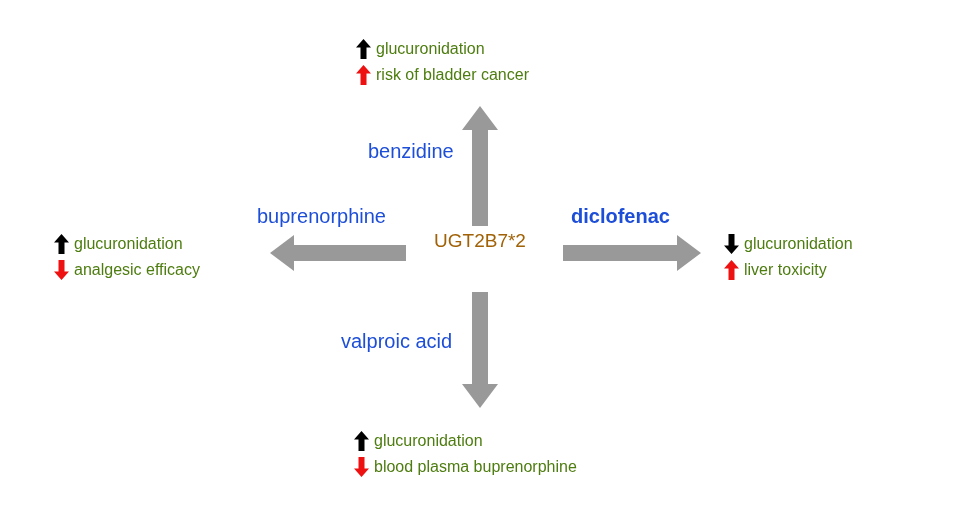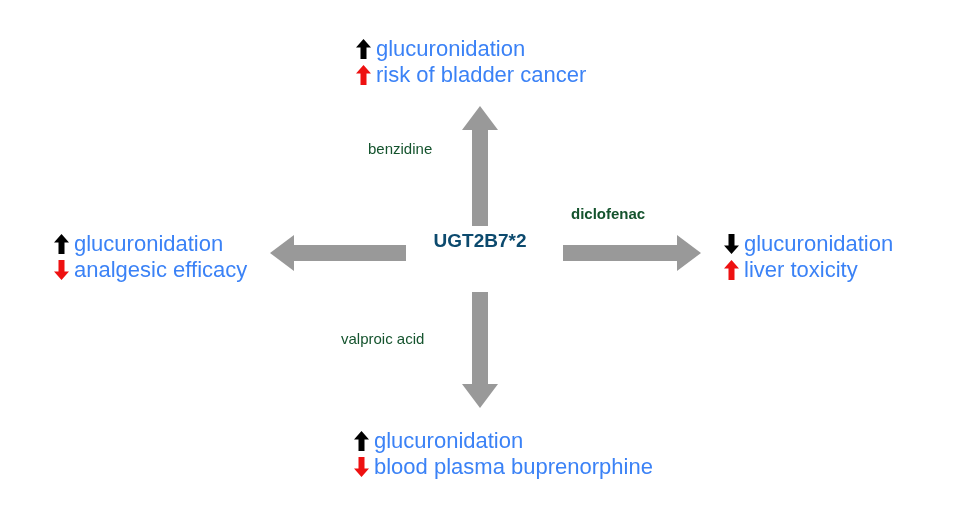--- a/index.html
+++ b/index.html
@@ -45,8 +45,8 @@
   
   .outcome {
     position: absolute;
-    font-size: 22px;
-    color: #3b82f6;
+    font-size: 16px;
+    color: #4d7c0f;
     white-space: nowrap;
   }
   .outcome-row {

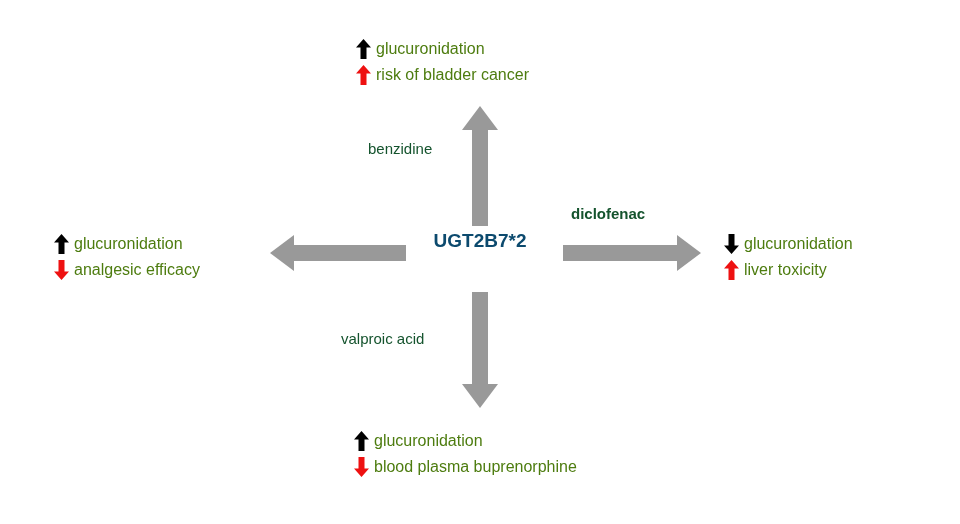--- a/index.html
+++ b/index.html
@@ -33,8 +33,8 @@
   
   .edge-label {
     position: absolute;
-    font-size: 15px;
-    color: #14532d;
+    font-size: 20px;
+    color: #1d4ed8;
     white-space: nowrap;
   }
   .edge-label.top    { left: 368px; top: 140px; }

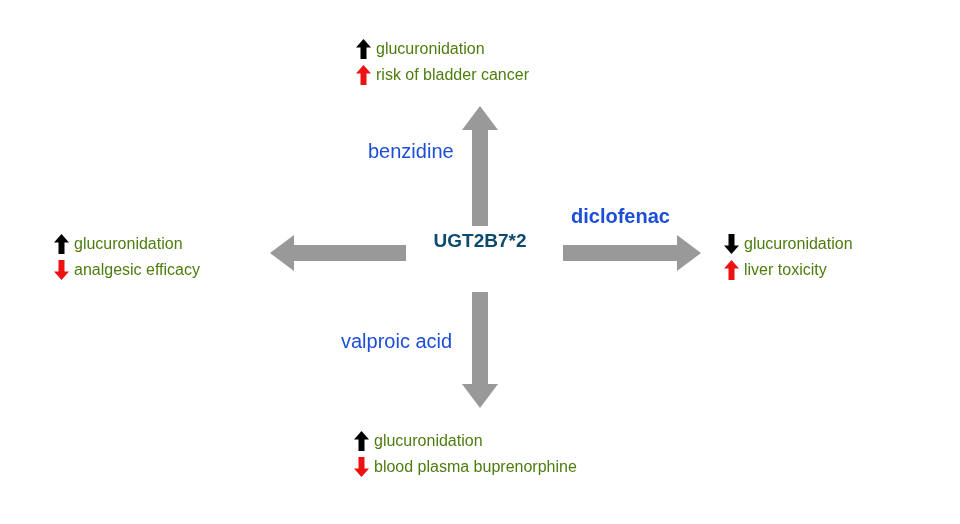--- a/index.html
+++ b/index.html
@@ -104,6 +104,7 @@
   </div>
 
   <div class="edge-label top">benzidine</div>
+  <div class="edge-label left">buprenorphine</div>
   <div class="edge-label right">diclofenac</div>
   <div class="edge-label bottom">valproic acid</div>
 

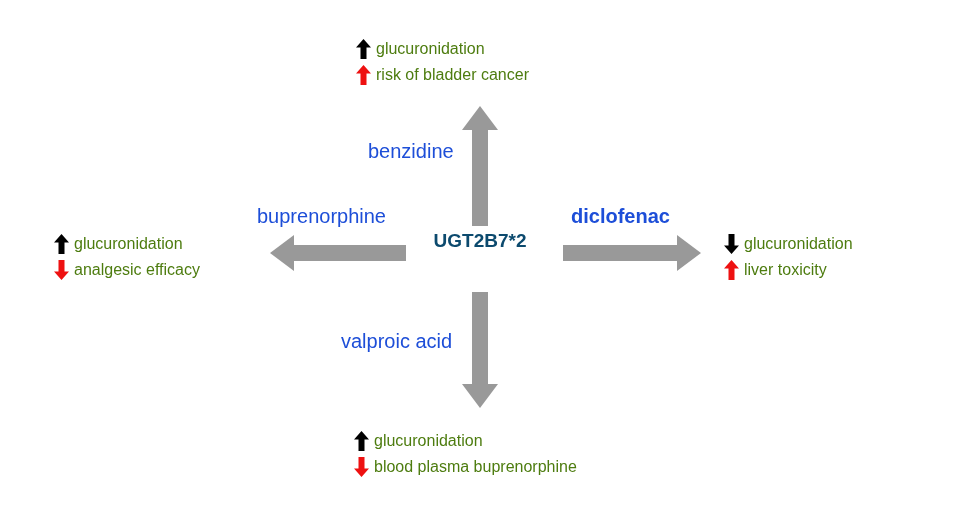--- a/index.html
+++ b/index.html
@@ -24,9 +24,8 @@
     width: 150px;
     text-align: center;
     font-size: 19px;
-    color: #0c4a6e;
+    color: #a16207;
     line-height: 25px;
-    font-weight: bold;
   }
   .center-node .line { display: block; }
 

